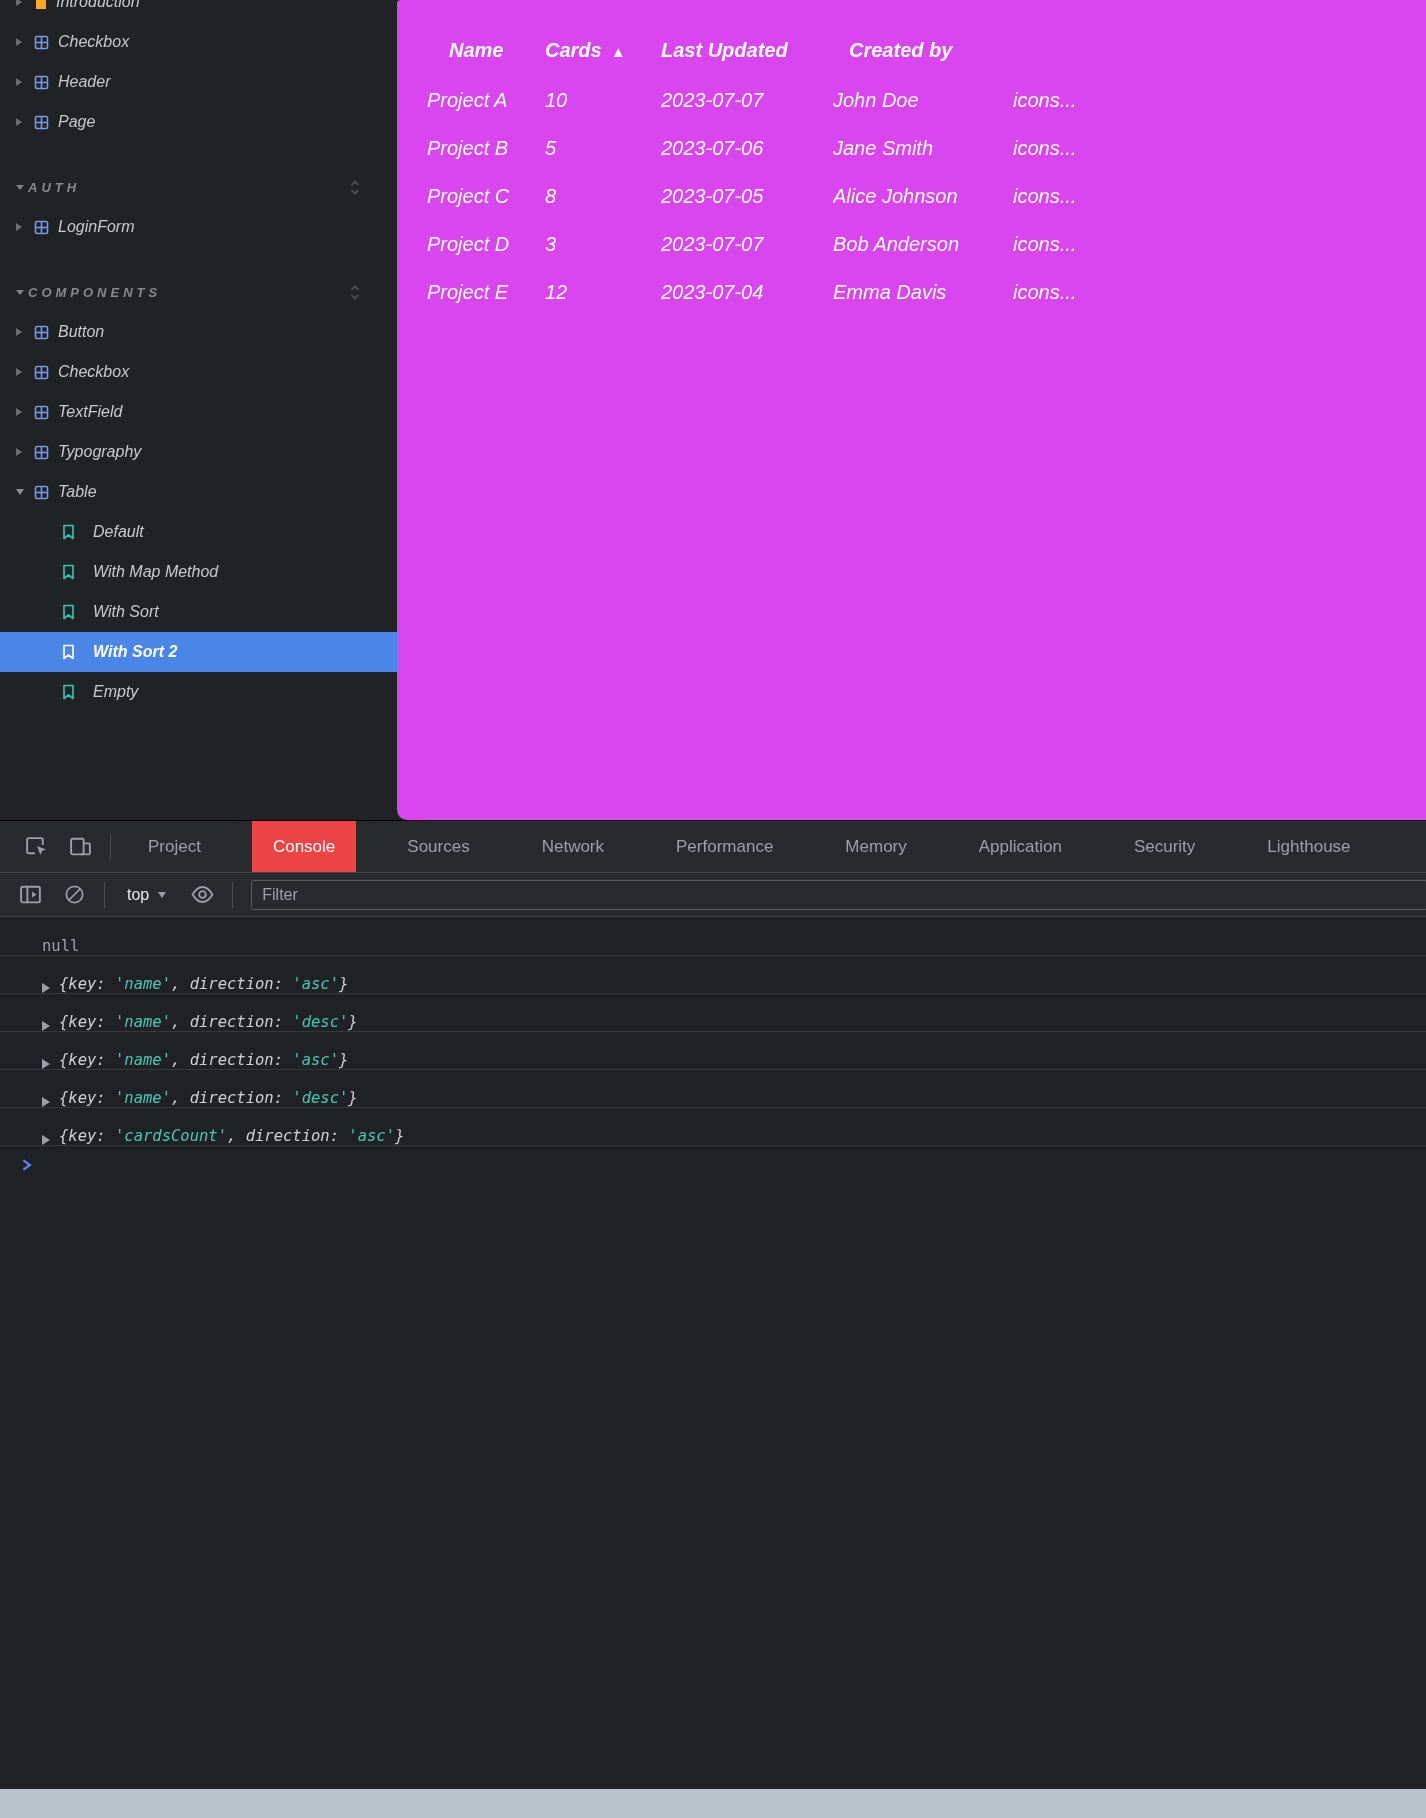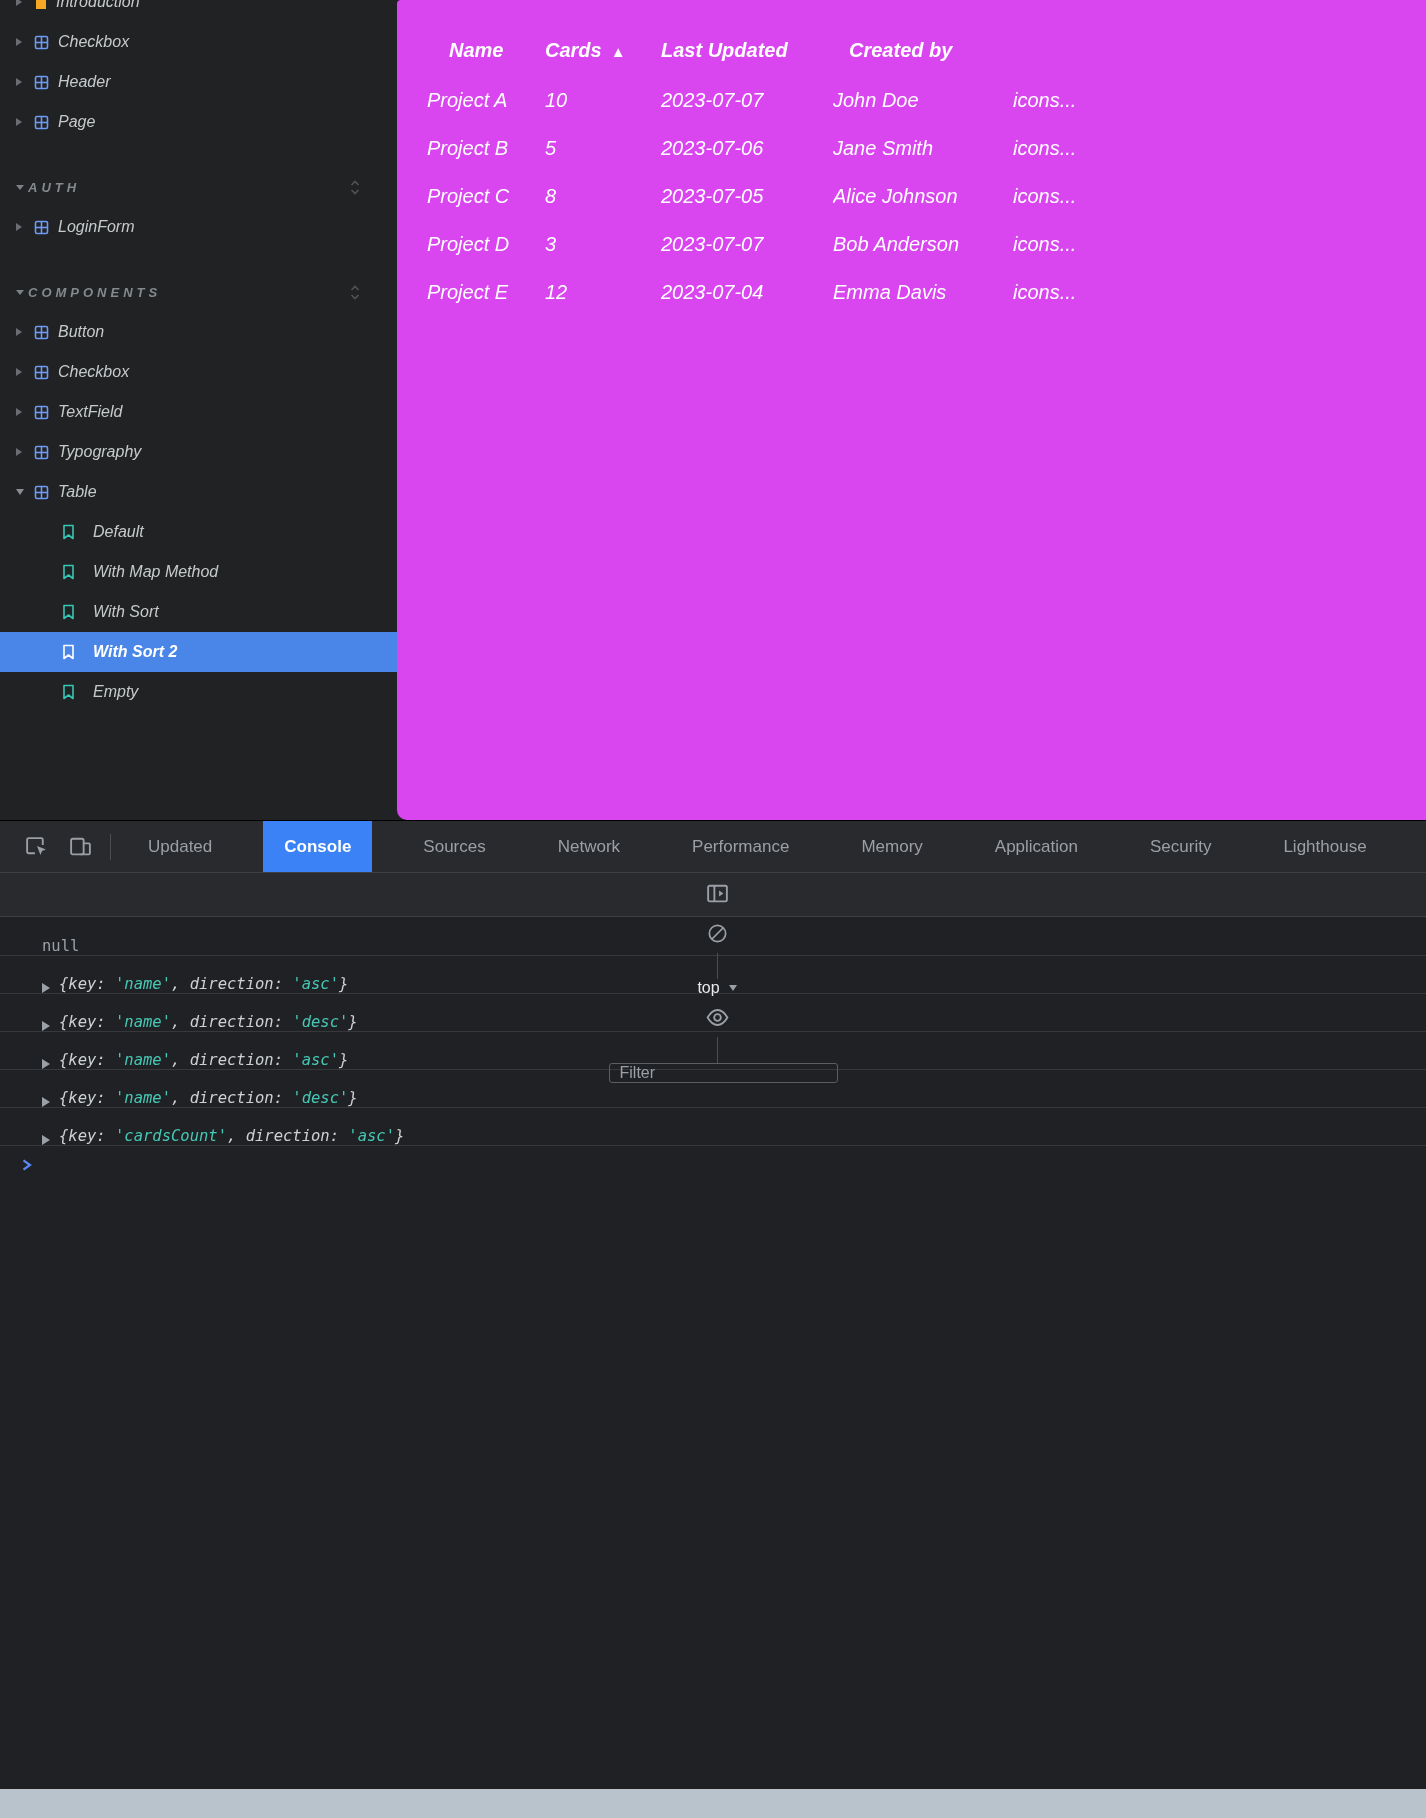--- a/index.html
+++ b/index.html
@@ -363,7 +363,7 @@
     </span>
     <span class="dt-sep"></span>
     <div class="dt-tabs">
-      <div class="dt-tab">Updated</div>
+      <div class="dt-tab">Project</div>
       <div class="dt-tab active">Console</div>
       <div class="dt-tab">Sources</div>
       <div class="dt-tab">Network</div>

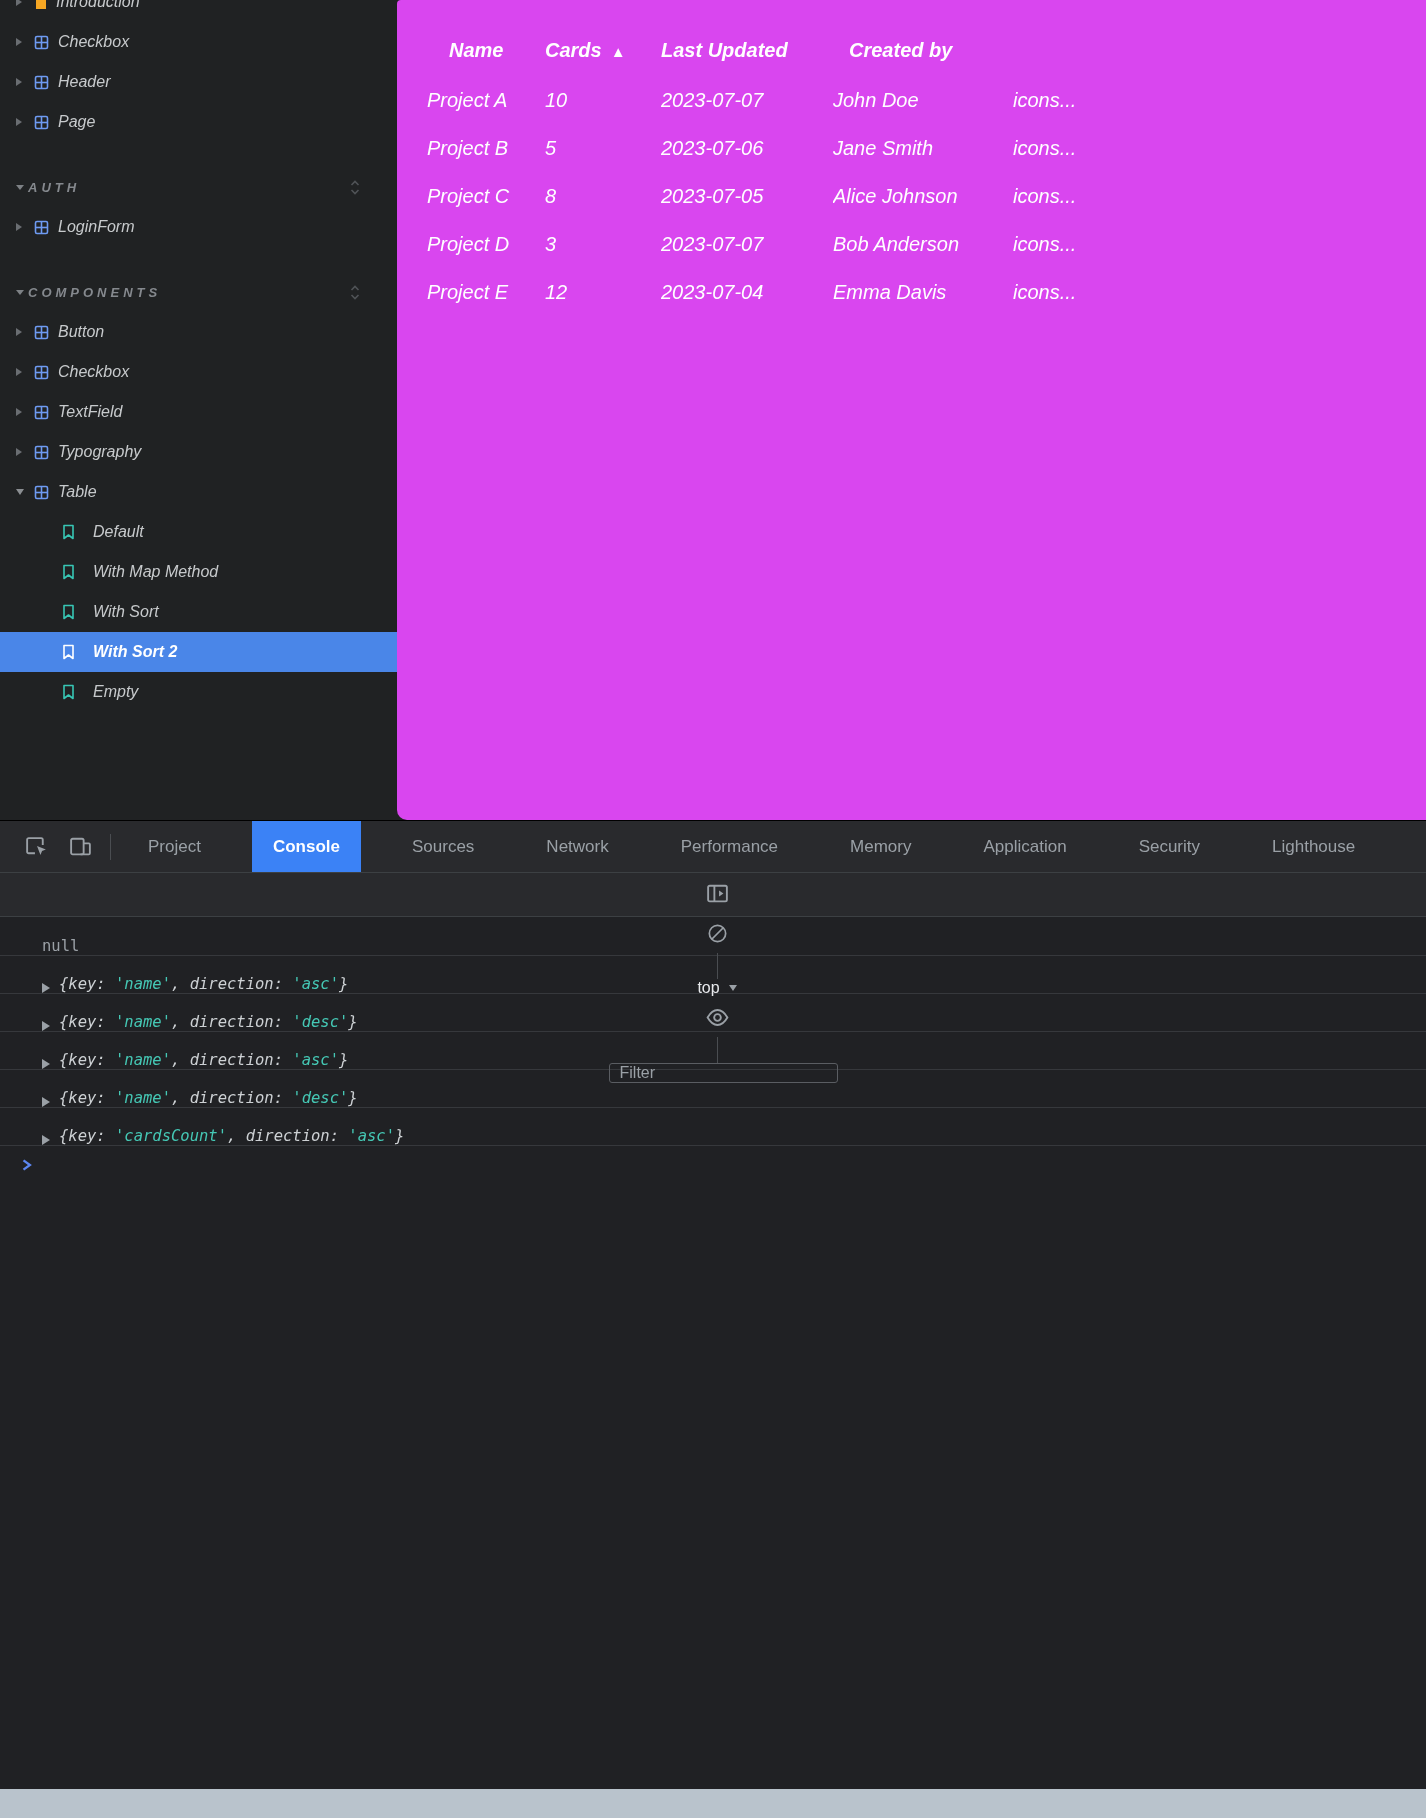--- a/index.html
+++ b/index.html
@@ -59,7 +59,7 @@
   .dt-sep { width: 1px; height: 26px; background: #4a4d51; margin: 0 8px; flex: 0 0 auto; }
   .dt-tabs { display: flex; align-items: stretch; height: 100%; gap: 30px; margin-left: 8px; flex: 1 1 auto; white-space: nowrap; }
   .dt-tab { display: flex; align-items: center; padding: 0 21px; color: #9aa0a6; font-size: 17px; cursor: pointer; flex: 0 0 auto; }
-  .dt-tab.active { background: #3b82f6; color: #ffffff; font-weight: bold; }
+  .dt-tab.active { background: #ef4444; color: #ffffff; }
 
   .dt-toolbar { display: flex; align-items: center; height: 44px; background: #292a2d; border-bottom: 1px solid #3c4043; padding-left: 8px; flex-direction: column; }
   .frame-select { display: flex; align-items: center; gap: 9px; color: #e8eaed; font-size: 16px; padding: 0 14px; cursor: pointer; }

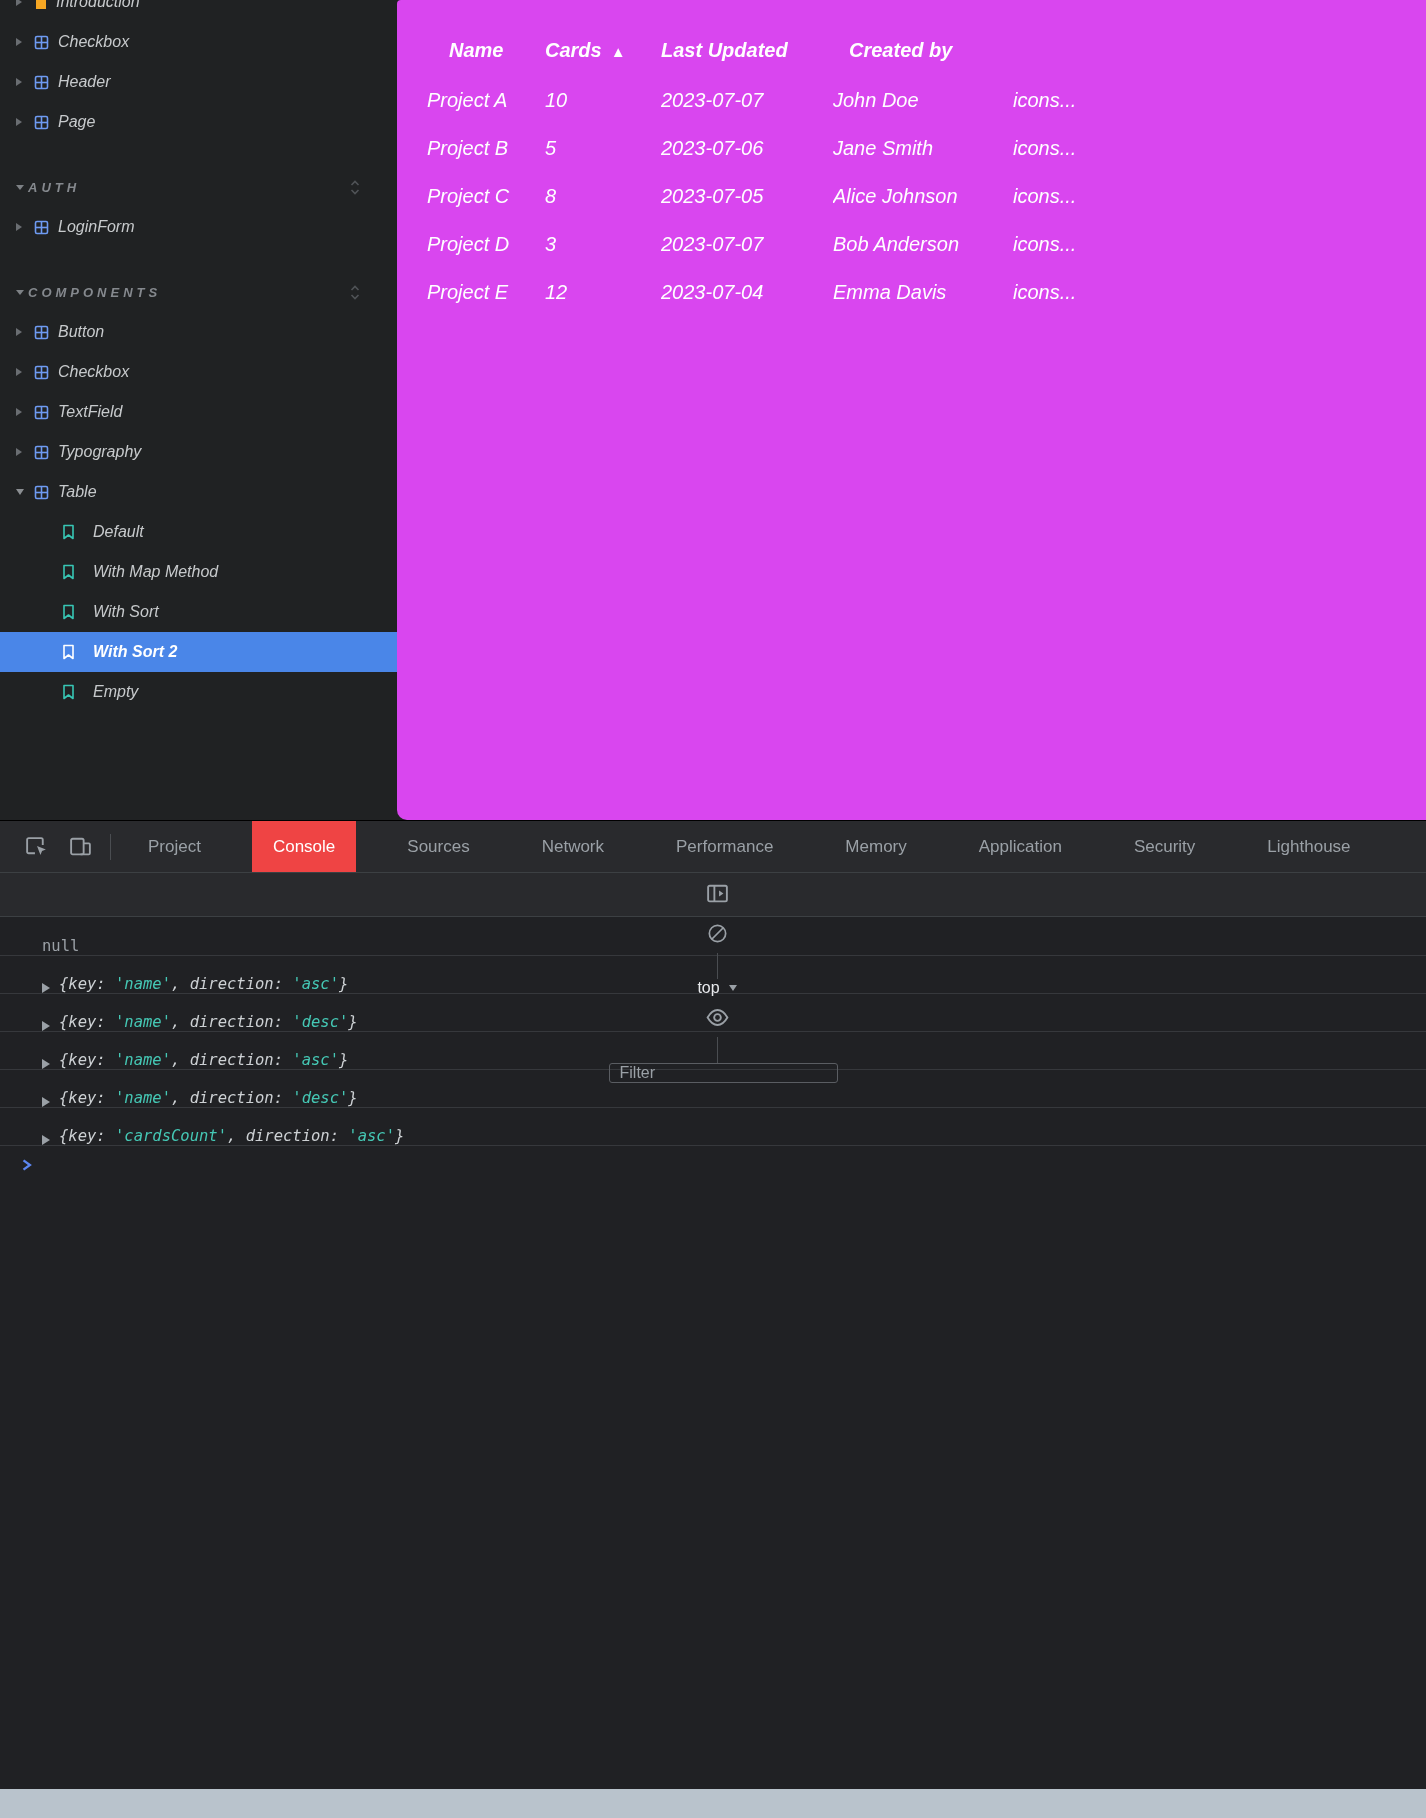--- a/index.html
+++ b/index.html
@@ -61,7 +61,7 @@
   .dt-tab { display: flex; align-items: center; padding: 0 21px; color: #9aa0a6; font-size: 17px; cursor: pointer; flex: 0 0 auto; }
   .dt-tab.active { background: #ef4444; color: #ffffff; }
 
-  .dt-toolbar { display: flex; align-items: center; height: 44px; background: #292a2d; border-bottom: 1px solid #3c4043; padding-left: 8px; flex-direction: column; }
+  .dt-toolbar { display: flex; align-items: center; height: 44px; background: #292a2d; border-bottom: 1px solid #3c4043; padding-left: 8px; }
   .frame-select { display: flex; align-items: center; gap: 9px; color: #e8eaed; font-size: 16px; padding: 0 14px; cursor: pointer; }
   .dd-tri { width: 0; height: 0; border-top: 6px solid #9aa0a6; border-left: 4.5px solid transparent; border-right: 4.5px solid transparent; }
   .filter-input {

